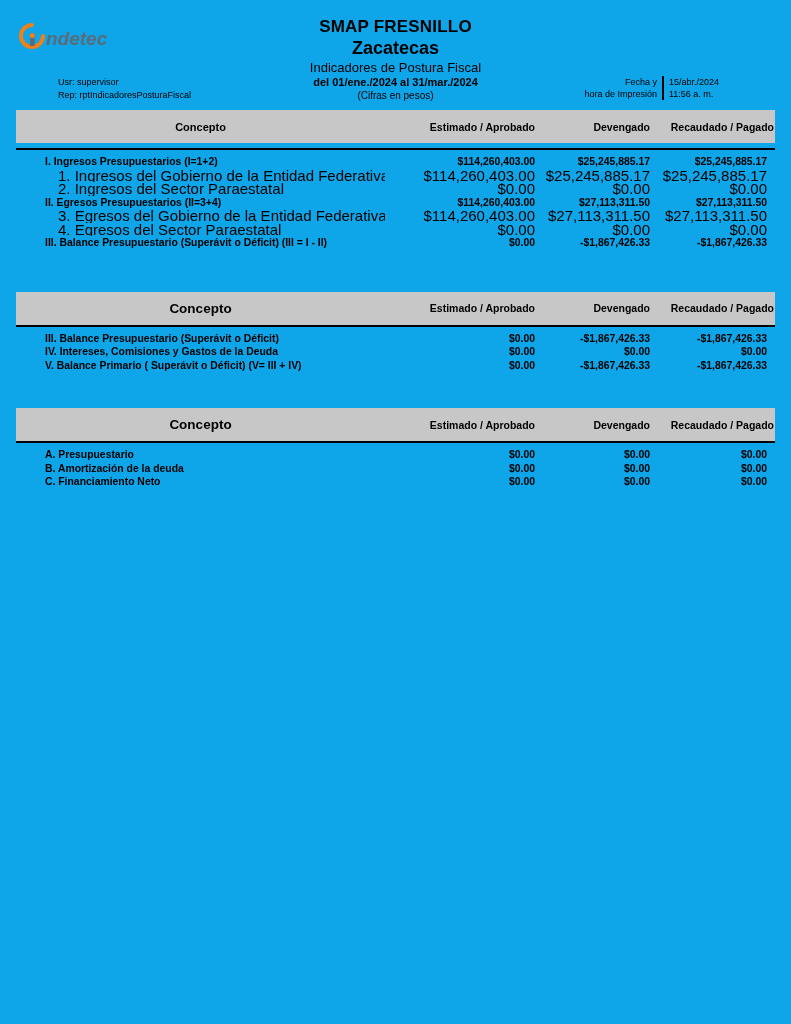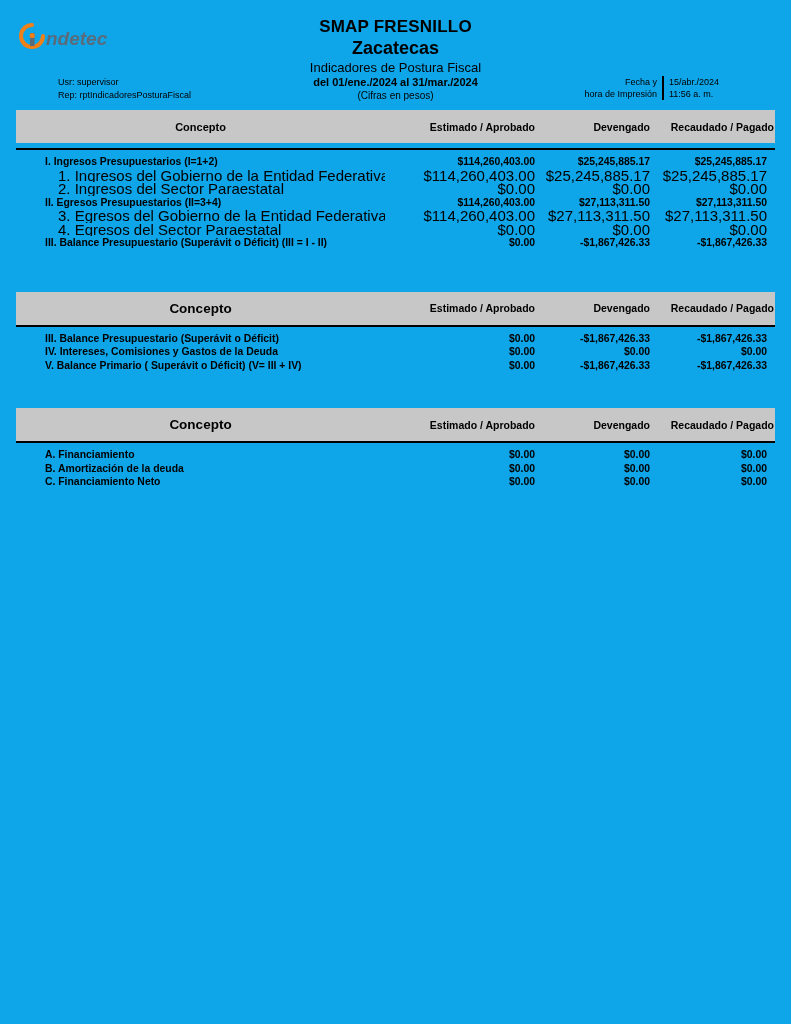--- a/index.html
+++ b/index.html
@@ -189,7 +189,7 @@
     <div class="rule"></div>
     <div class="rows">
         <div class="row bold">
-          <div class="cell-concept">A. Financiamiento</div>
+          <div class="cell-concept">A. Presupuestario</div>
           <div class="cell-val est">$0.00</div>
           <div class="cell-val dev">$0.00</div>
           <div class="cell-val rec">$0.00</div>

